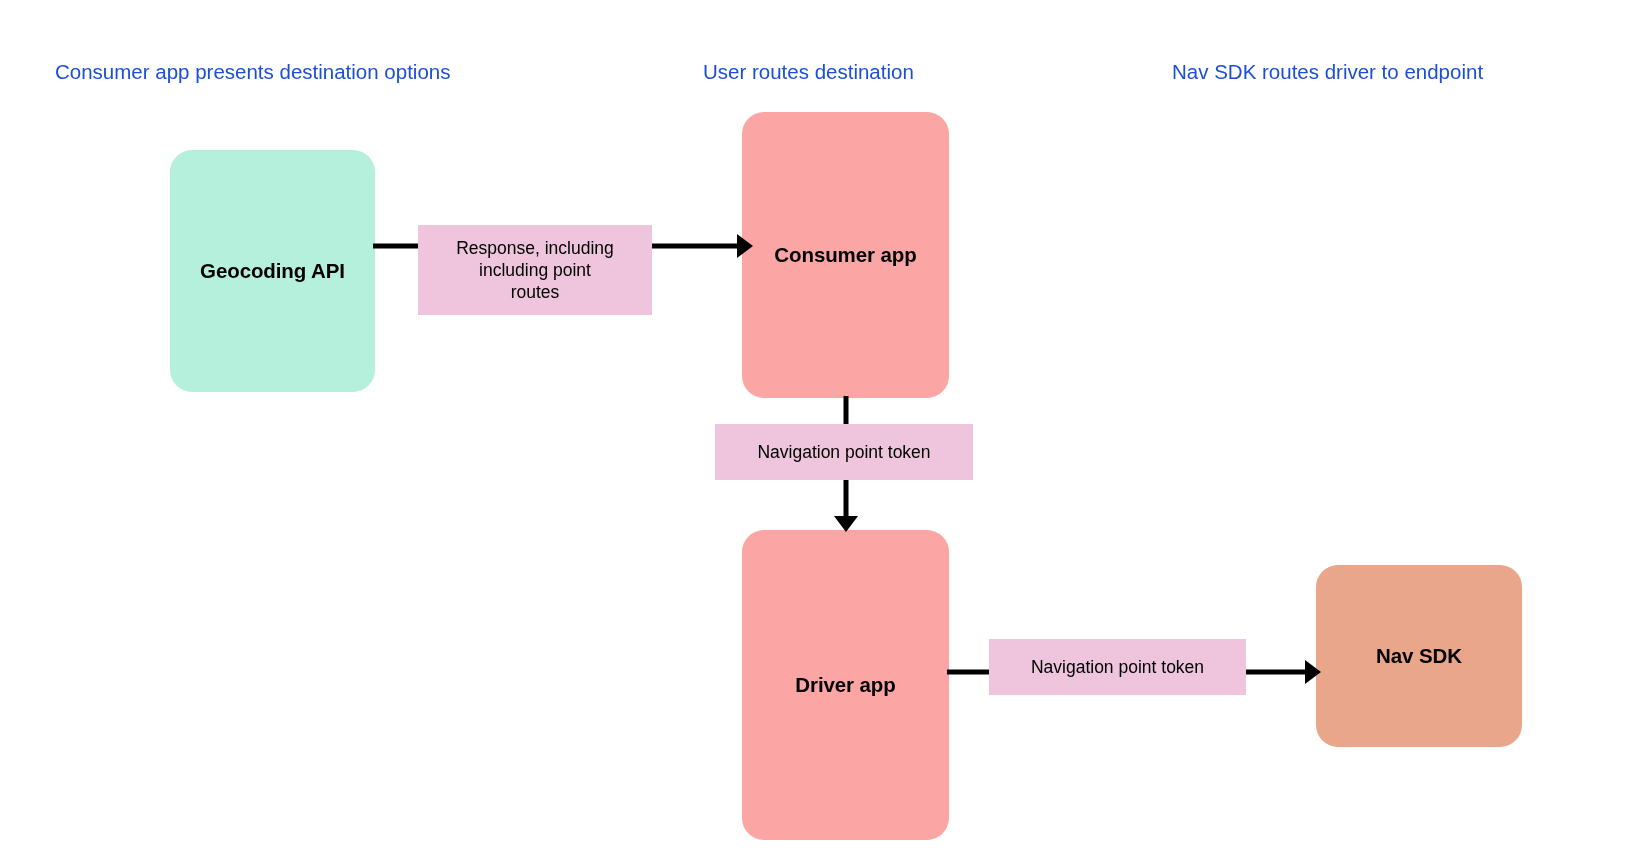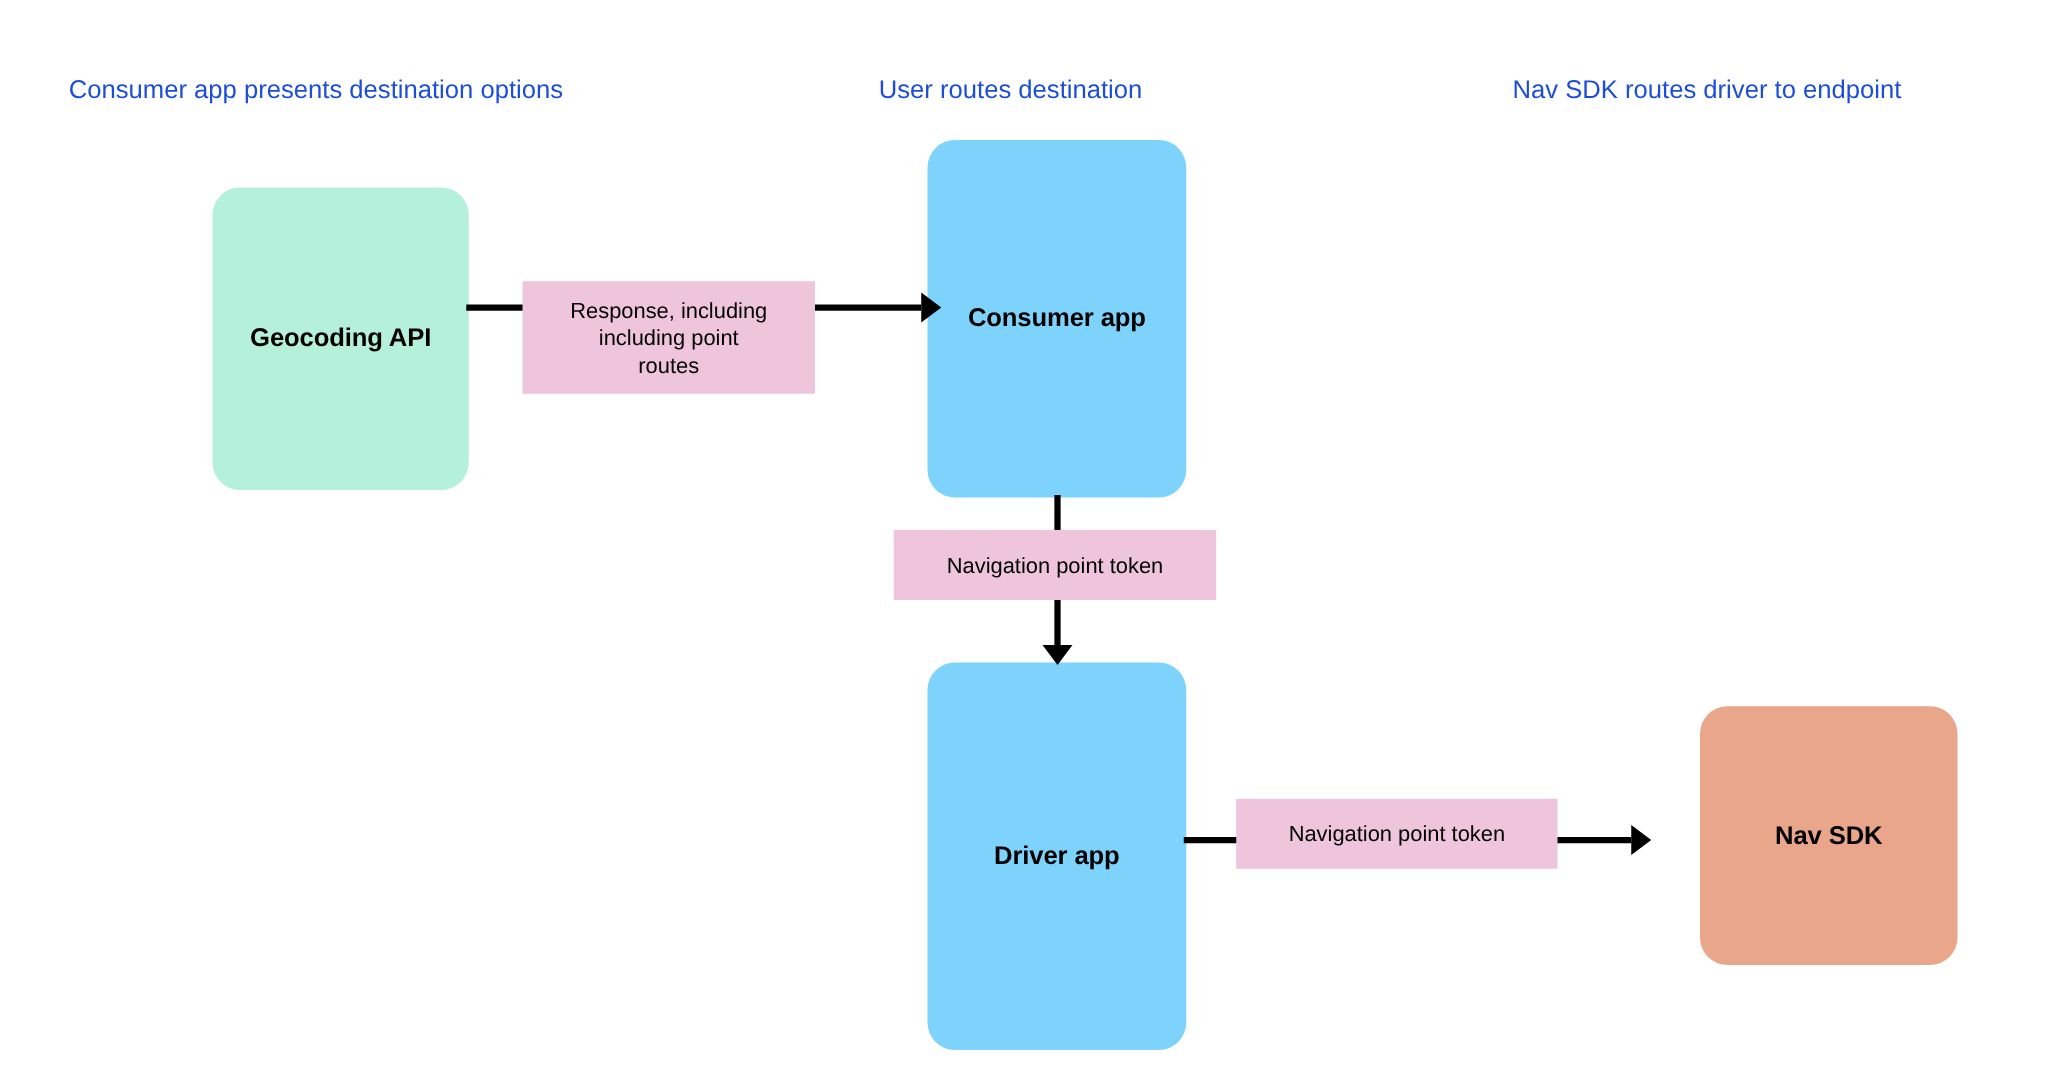--- a/index.html
+++ b/index.html
@@ -85,7 +85,7 @@
 
   <div class="column-heading" style="left:703px; top:60px;">User routes destination</div>
 
-  <div class="column-heading" style="left:1210px; top:60px;">Nav SDK routes driver to endpoint</div>
+  <div class="column-heading" style="left:1172px; top:60px;">Nav SDK routes driver to endpoint</div>
 
   <div class="connector" style="left:373px; top:230px; width:380px; height:32px;">
     <svg width="380" height="32" viewBox="0 0 380 32">

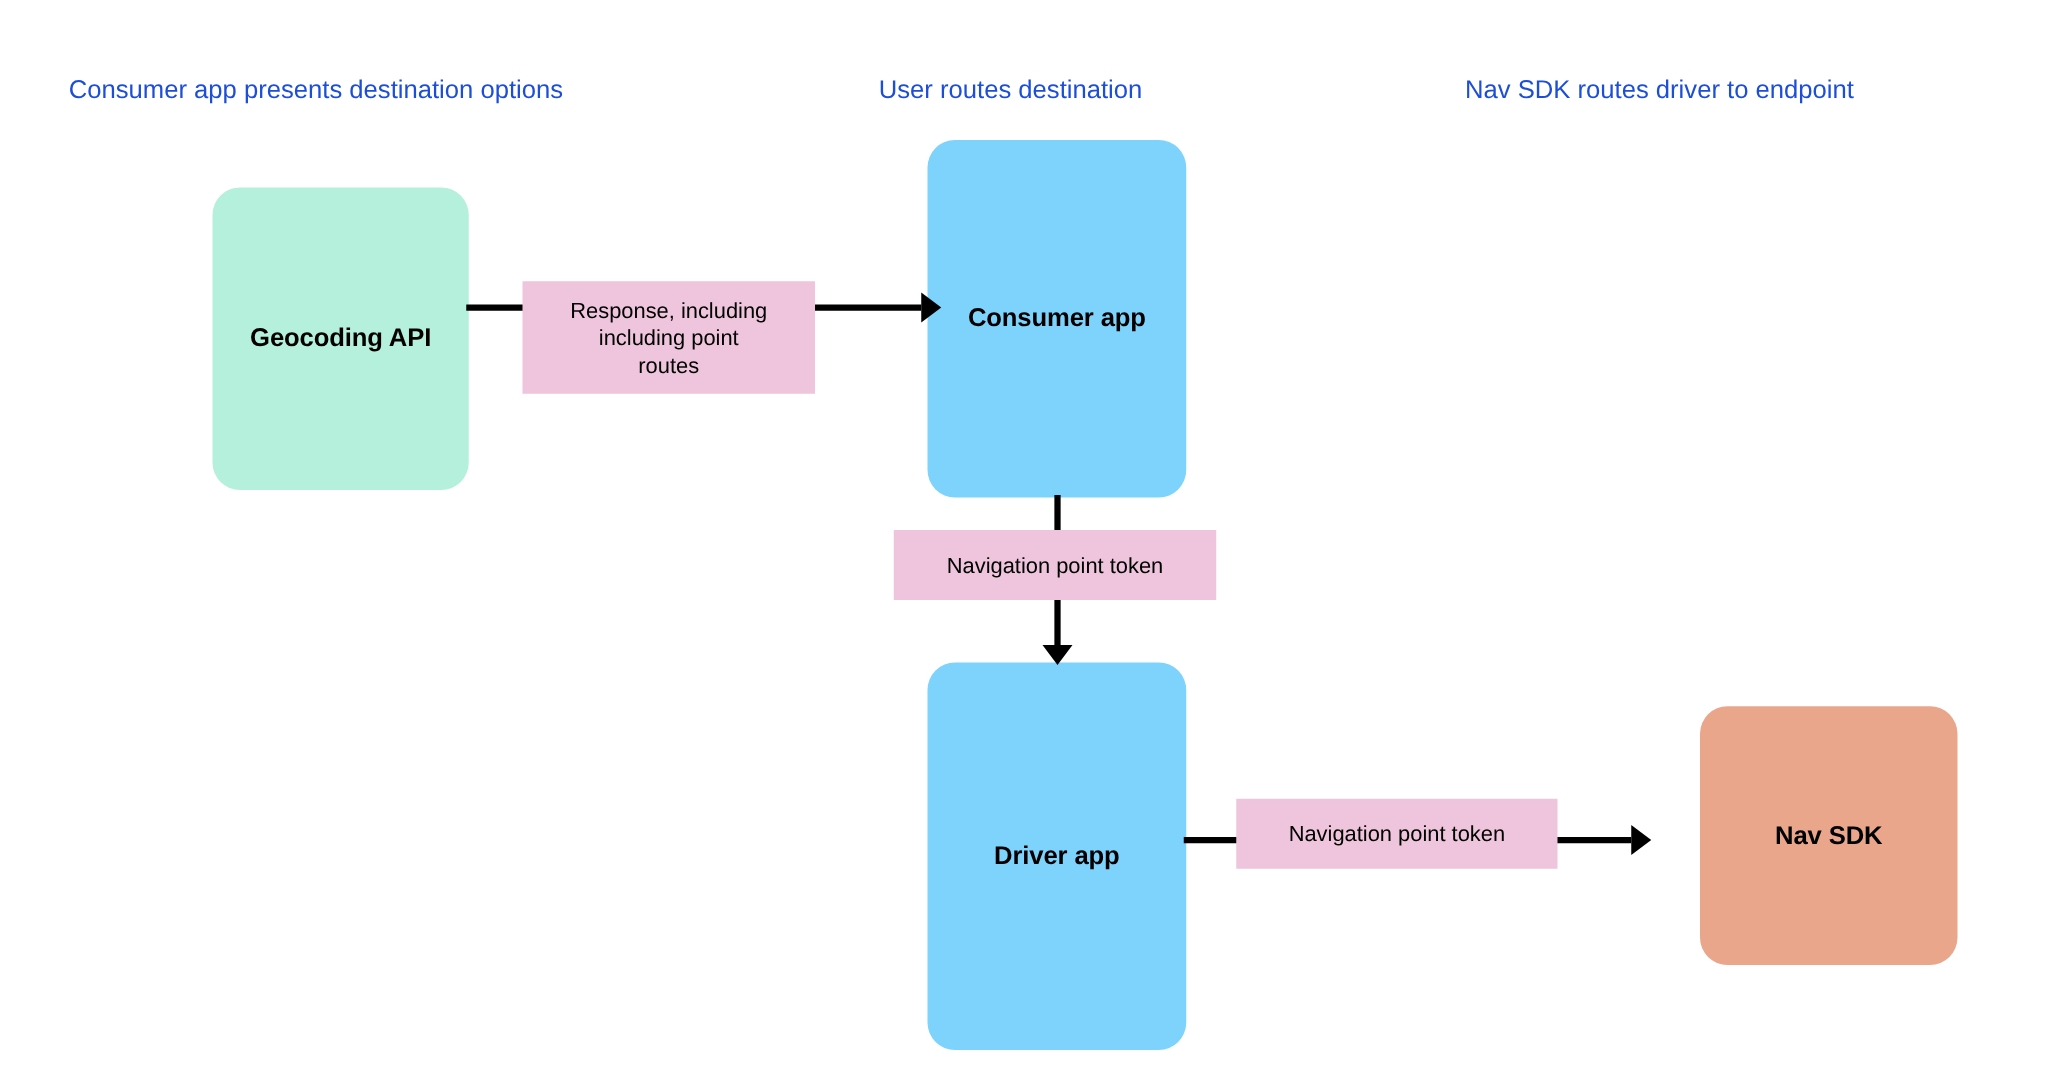--- a/index.html
+++ b/index.html
@@ -48,7 +48,7 @@
     white-space: nowrap;
   }
   .node.mint   { background: #b5f0dc; }
-  .node.blue   { background: #7dd3fc; }
+  .node.blue   { background: #fca5a5; }
   .node.salmon { background: #e9a68b; }
 
   

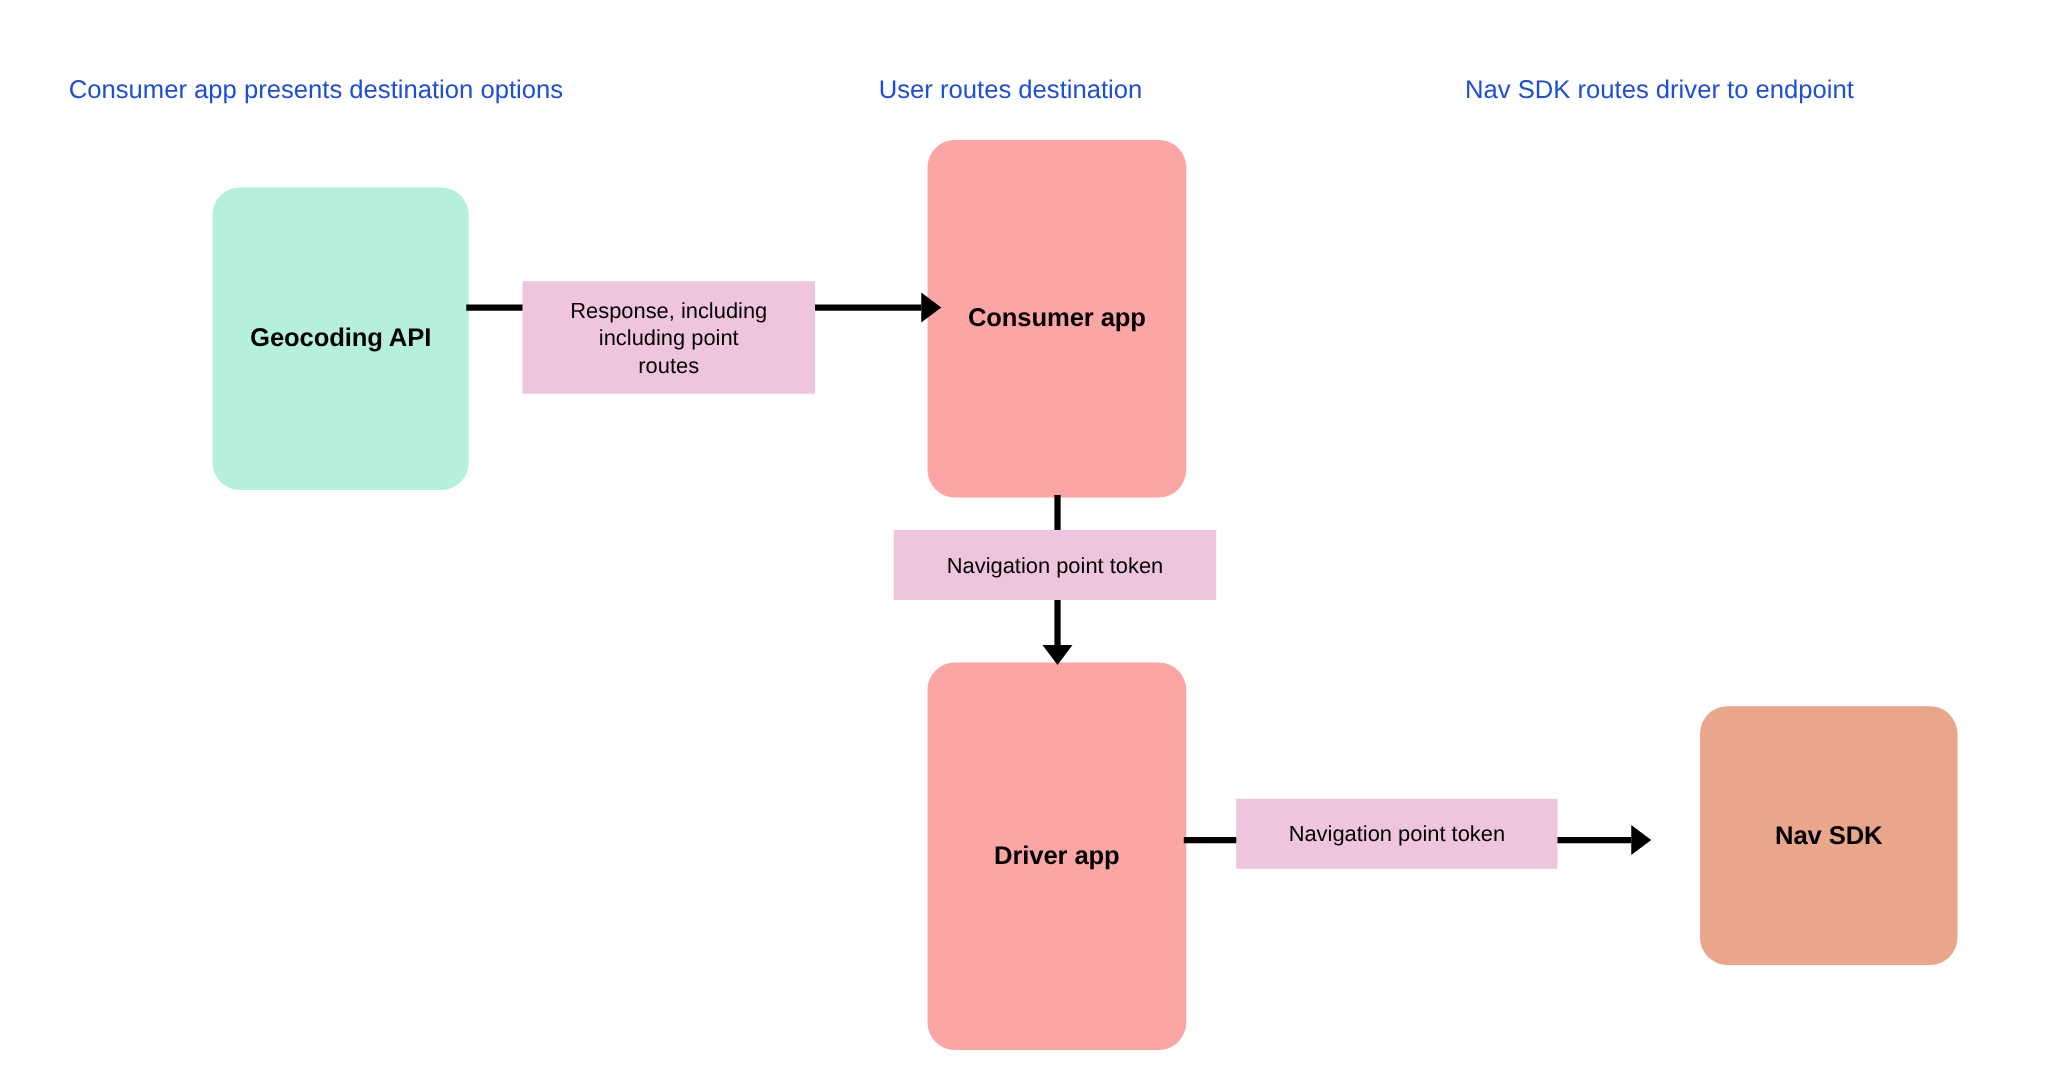--- a/index.html
+++ b/index.html
@@ -120,7 +120,7 @@
     <span class="node-label">Driver app</span>
   </div>
 
-  <div class="node salmon" style="left:1360px; top:565px; width:206px; height:207px;">
+  <div class="node salmon" style="left:1316px; top:565px; width:206px; height:182px;">
     <span class="node-label">Nav SDK</span>
   </div>
 

